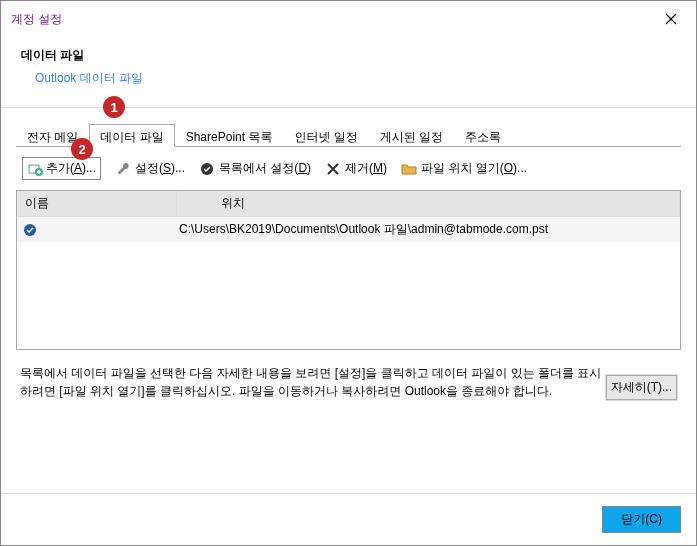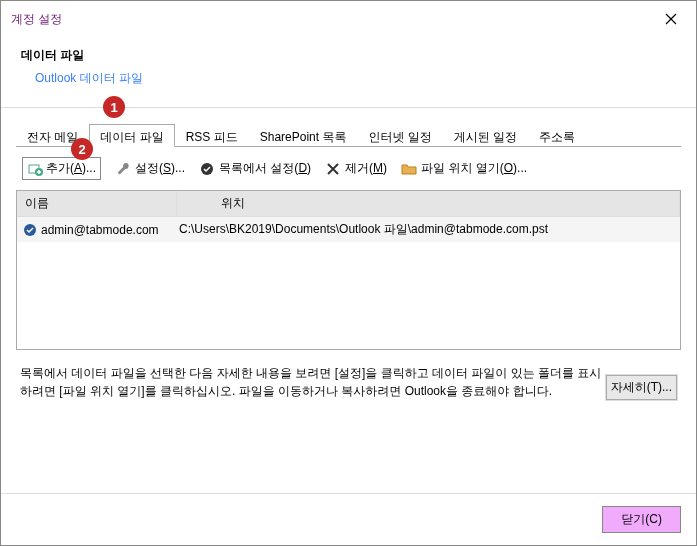--- a/index.html
+++ b/index.html
@@ -77,7 +77,6 @@
   <div class="tabs">
     <div class="tab">전자 메일</div>
     <div class="tab active">데이터 파일</div>
-    <div class="tab">RSS 피드</div>
     <div class="tab">SharePoint 목록</div>
     <div class="tab">인터넷 일정</div>
     <div class="tab">게시된 일정</div>

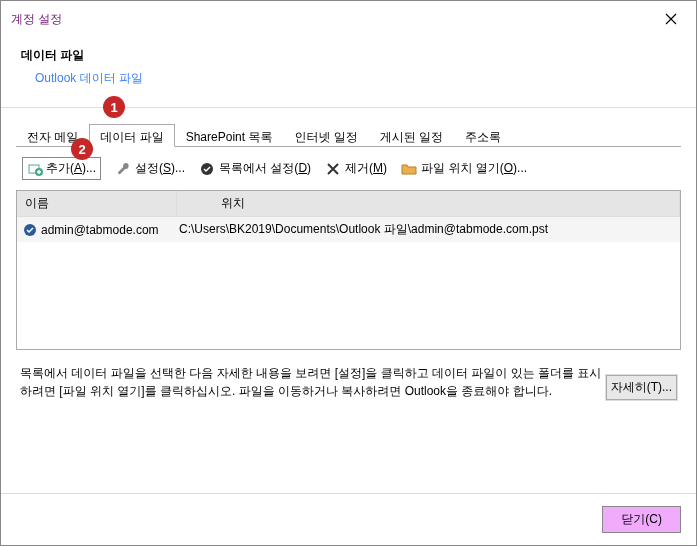--- a/index.html
+++ b/index.html
@@ -142,7 +142,6 @@
               <path d="M4 7l2 2 4-4" stroke="#fff" stroke-width="1.5" fill="none"></path>
             </svg>
         </span>
-        <span>admin@tabmode.com</span>
       </div>
       <div class="table-cell tc-location">C:\Users\BK2019\Documents\Outlook 파일\admin@tabmode.com.pst</div>
     </div>

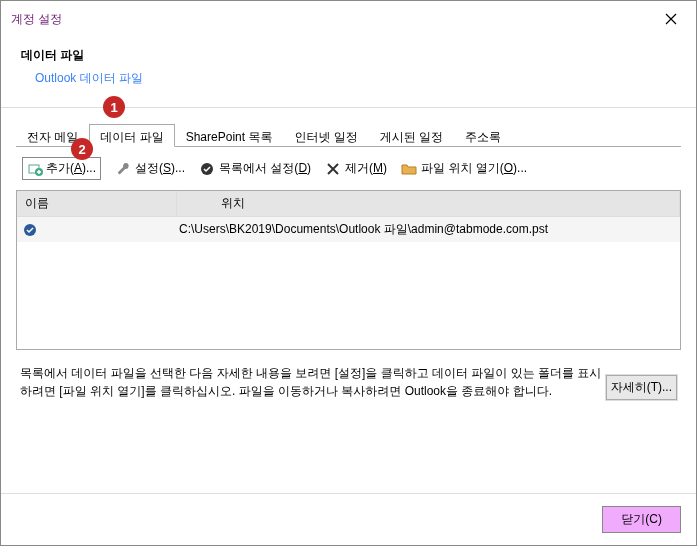--- a/index.html
+++ b/index.html
@@ -43,7 +43,7 @@
     .details-btn { padding: 3px 4px; font-size: 12px; border: 1px solid #aaa; background: #e8e8e8; cursor: pointer; box-shadow: 0 0 0 1px #ddd; }
     
     .footer { position: absolute; bottom: 0; left: 0; right: 0; border-top: 1px solid #ddd; padding: 12px 15px; display: flex; justify-content: flex-end; }
-    .close-footer-btn { padding: 4px 18px; font-size: 12px; border: 1px solid #888; background: #f0abfc; cursor: pointer; }
+    .close-footer-btn { padding: 4px 18px; font-size: 12px; border: 1px solid #888; background: #0ea5e9; cursor: pointer; }
     
     .badge { position: absolute; width: 22px; height: 22px; border-radius: 50%; background: #c62828; color: #fff; font-size: 13px; font-weight: bold; display: flex; align-items: center; justify-content: center; z-index: 10; }
     .badge-1 { top: -12px; left: 102px; }

